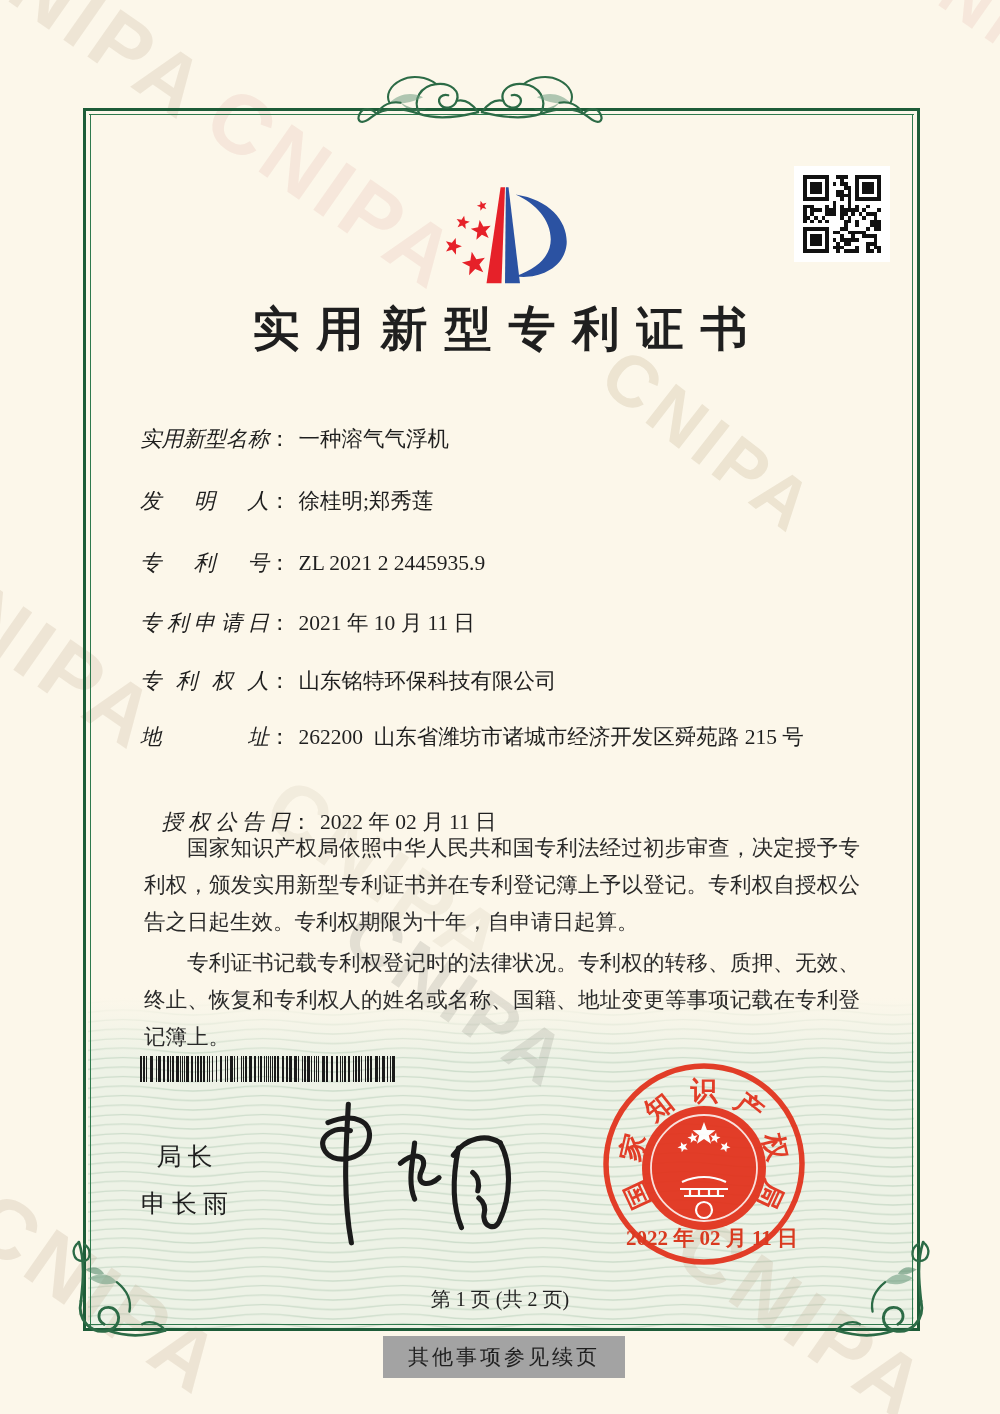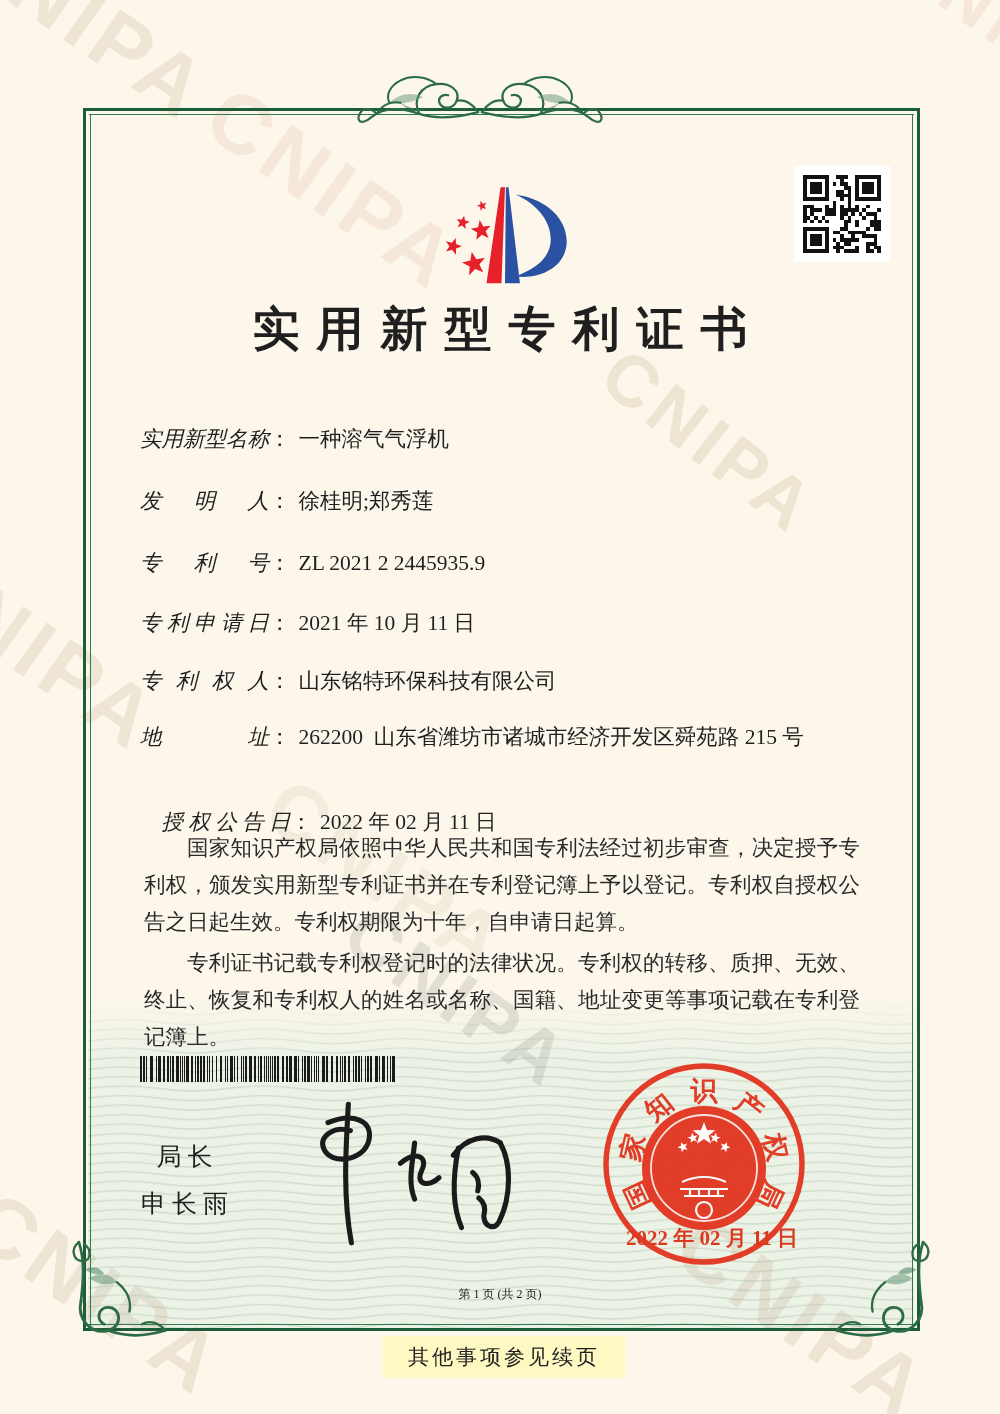--- a/index.html
+++ b/index.html
@@ -41,7 +41,7 @@
   .seal{position:absolute;left:598px;top:1058px;z-index:7;opacity:.93;}
   .seal-date{position:absolute;left:617px;top:1224px;width:190px;text-align:center;z-index:8;
              color:#d93a20;font-size:21px;font-weight:bold;white-space:pre;}
-  .page-num{position:absolute;left:0;top:1286px;width:100%;text-align:center;font-size:12px;z-index:6;white-space:pre;}
+  .page-num{position:absolute;left:0;top:1286px;width:100%;text-align:center;font-size:20px;z-index:6;white-space:pre;}
   .cont-box{position:absolute;left:383px;top:1336px;width:242px;height:42px;background:#fef9c3;z-index:6;
             display:flex;align-items:center;justify-content:center;font-size:21px;letter-spacing:3px;}
   .orn{position:absolute;z-index:5;}

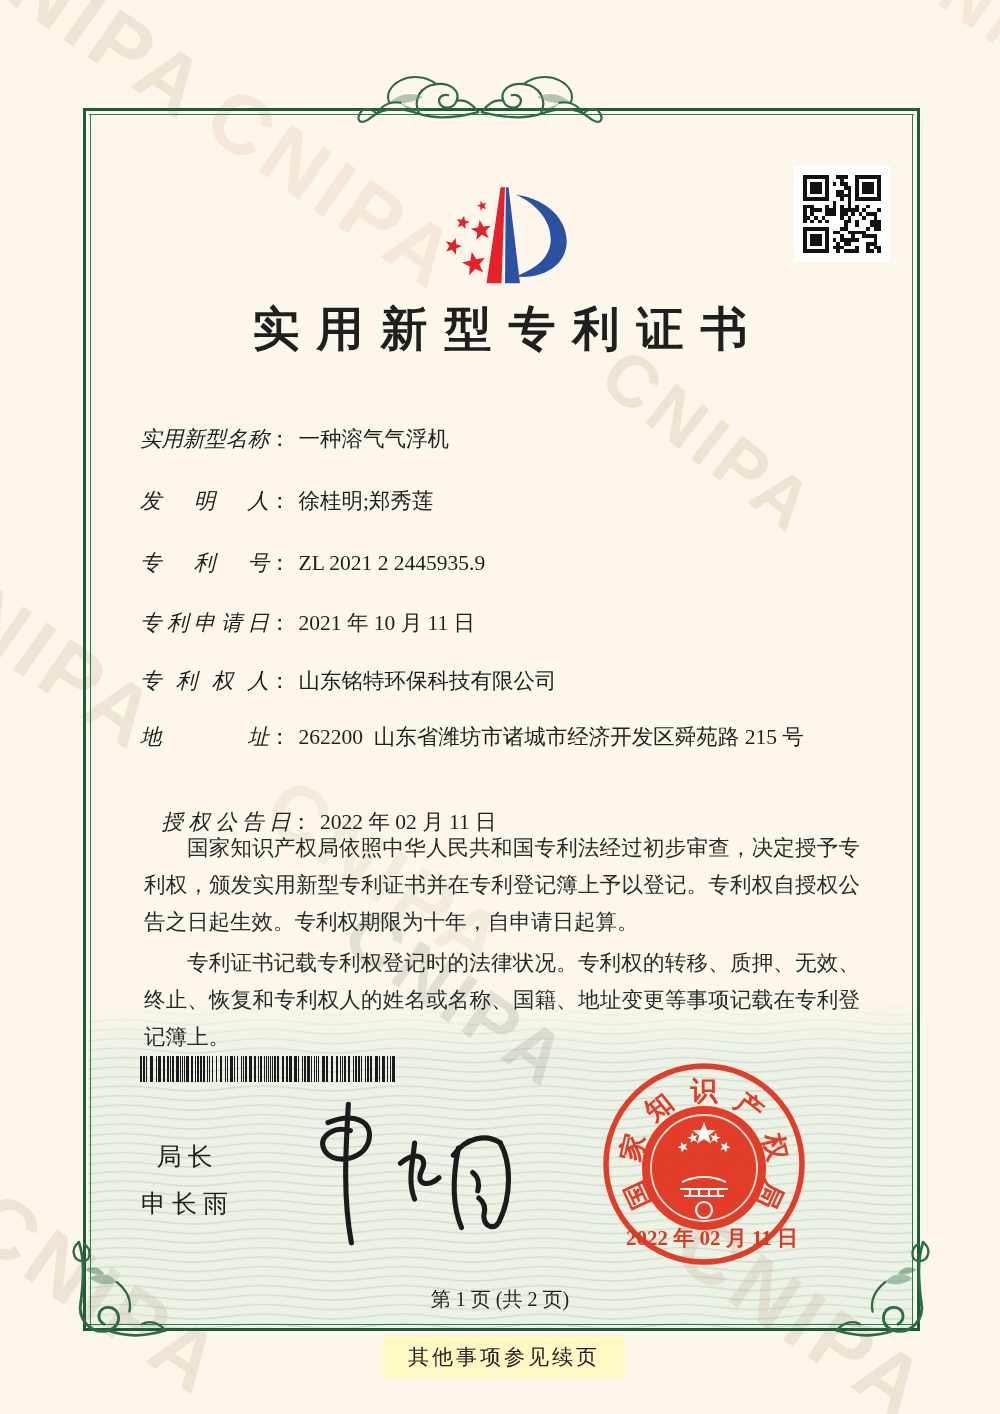--- a/index.html
+++ b/index.html
@@ -42,7 +42,7 @@
   .seal-date{position:absolute;left:617px;top:1224px;width:190px;text-align:center;z-index:8;
              color:#d93a20;font-size:21px;font-weight:bold;white-space:pre;}
   .page-num{position:absolute;left:0;top:1286px;width:100%;text-align:center;font-size:20px;z-index:6;white-space:pre;}
-  .cont-box{position:absolute;left:383px;top:1336px;width:242px;height:42px;background:#fef9c3;z-index:6;
+  .cont-box{position:absolute;left:383px;top:1336px;width:242px;height:42px;background:#a3a3a3;z-index:6;
             display:flex;align-items:center;justify-content:center;font-size:21px;letter-spacing:3px;}
   .orn{position:absolute;z-index:5;}
 </style>

